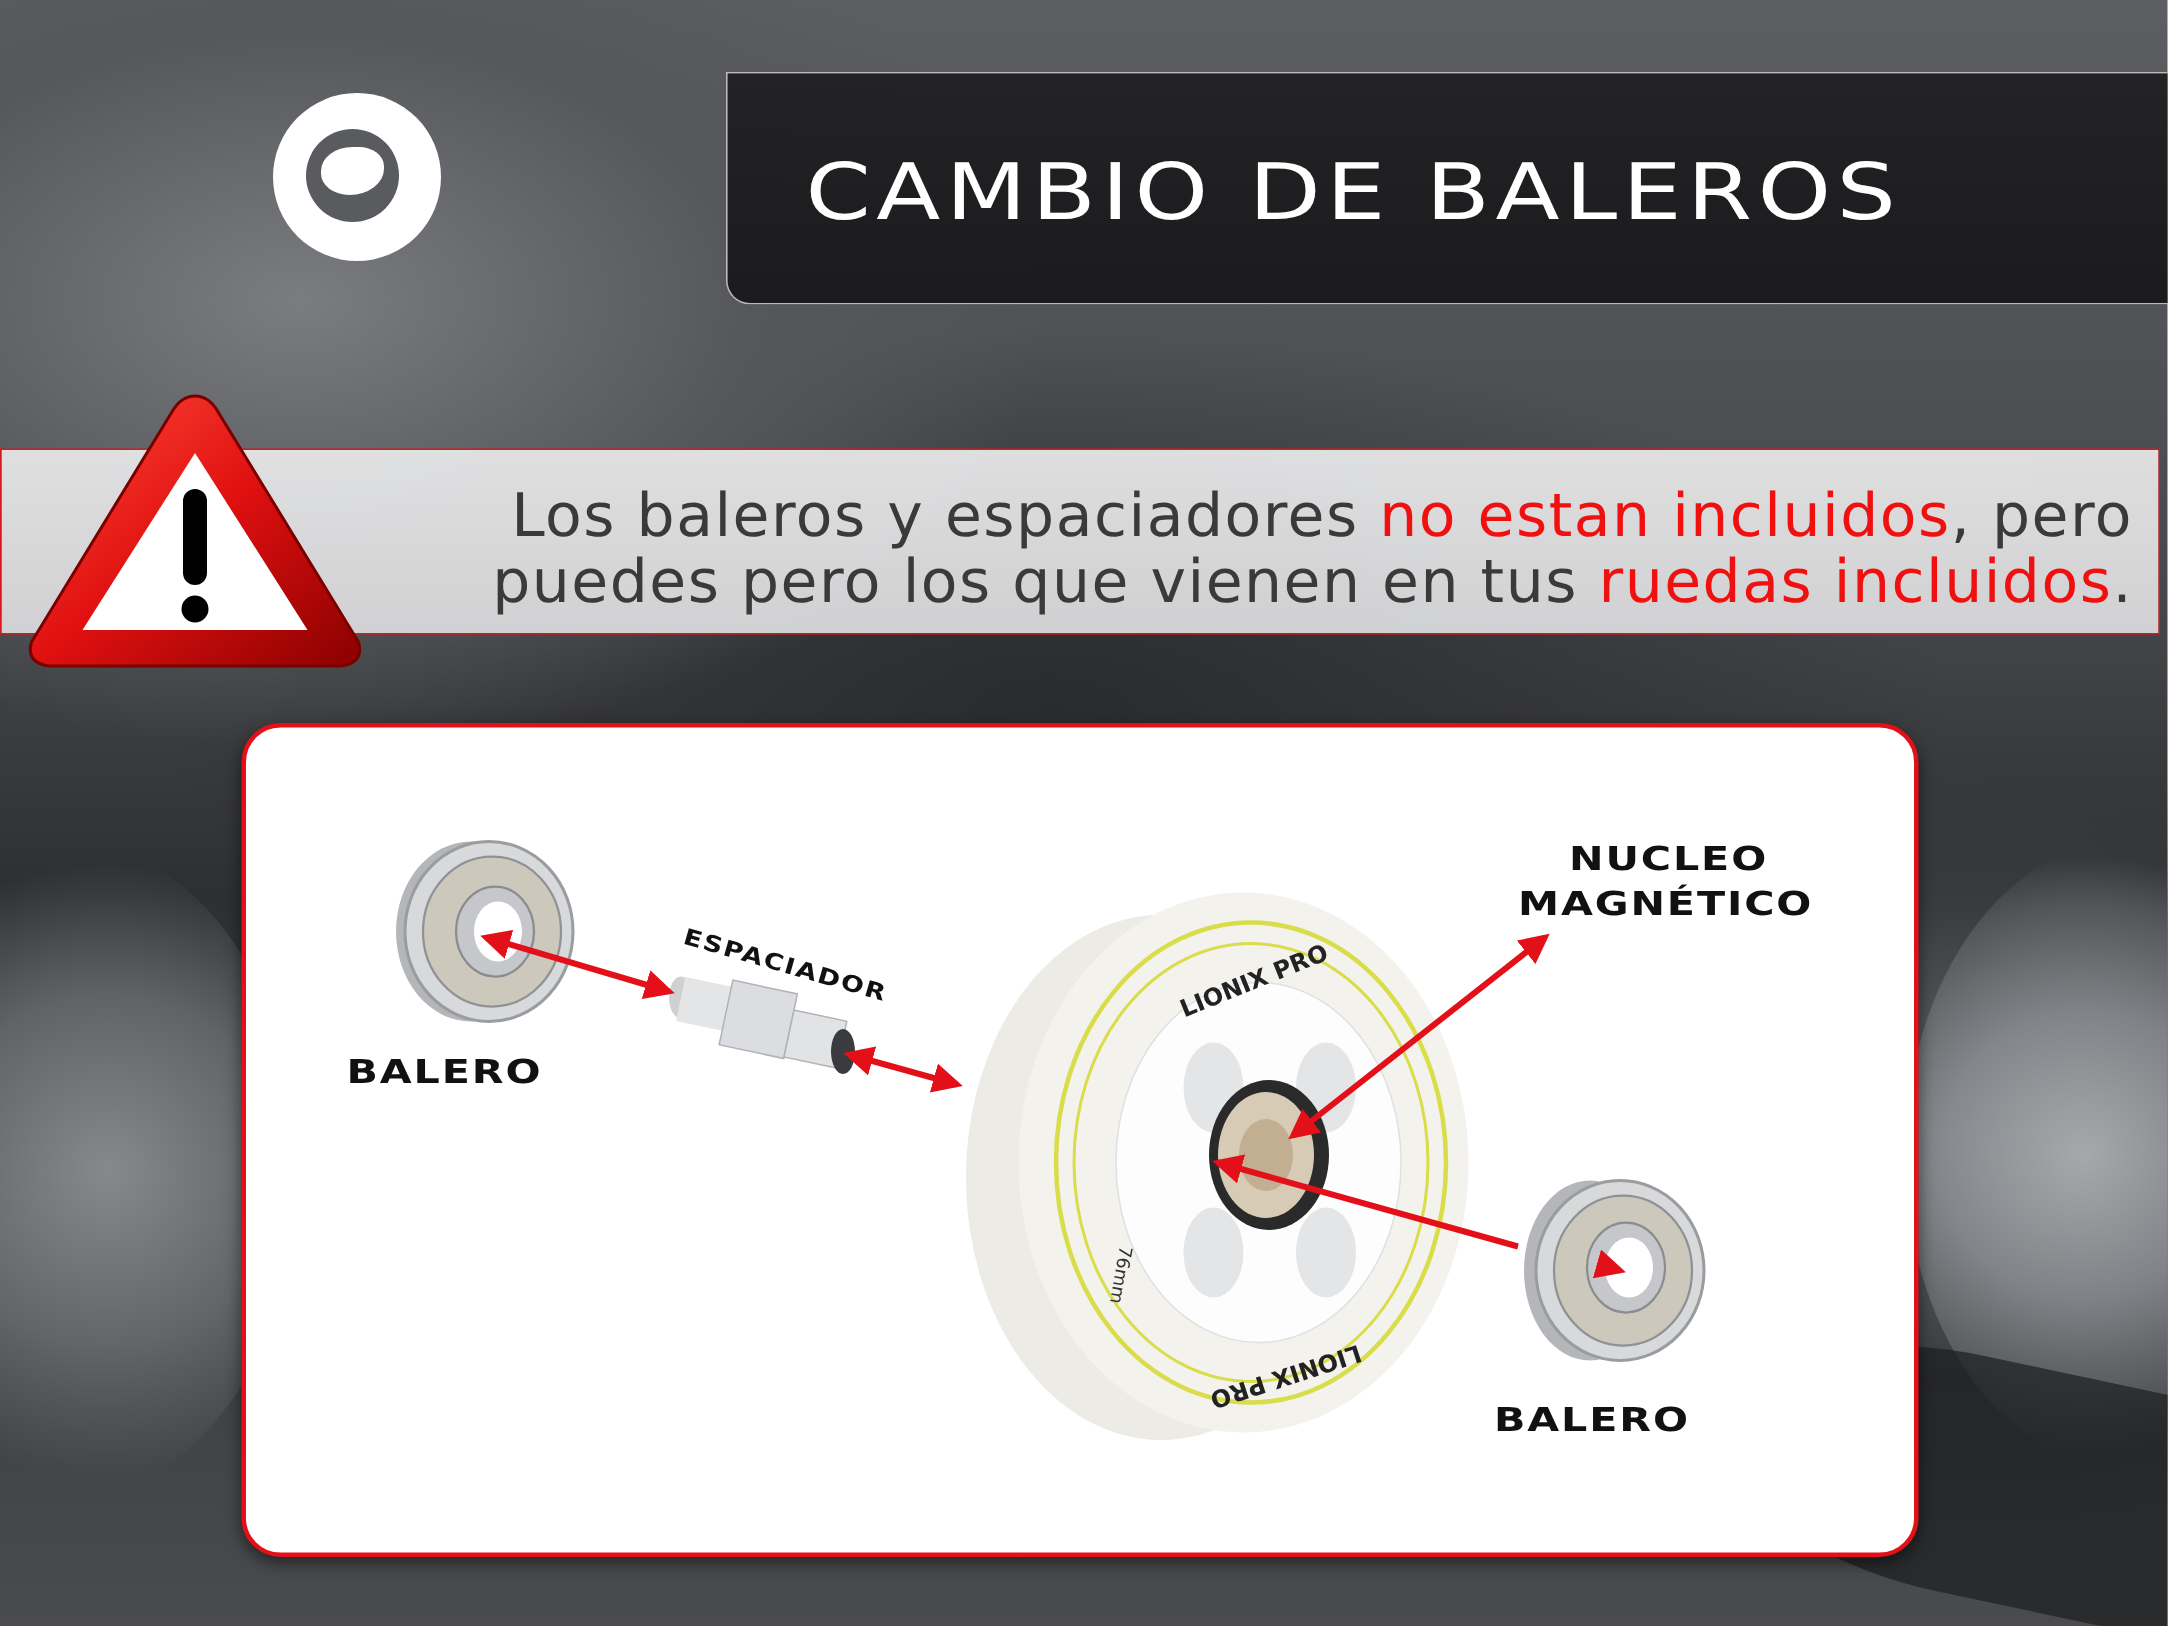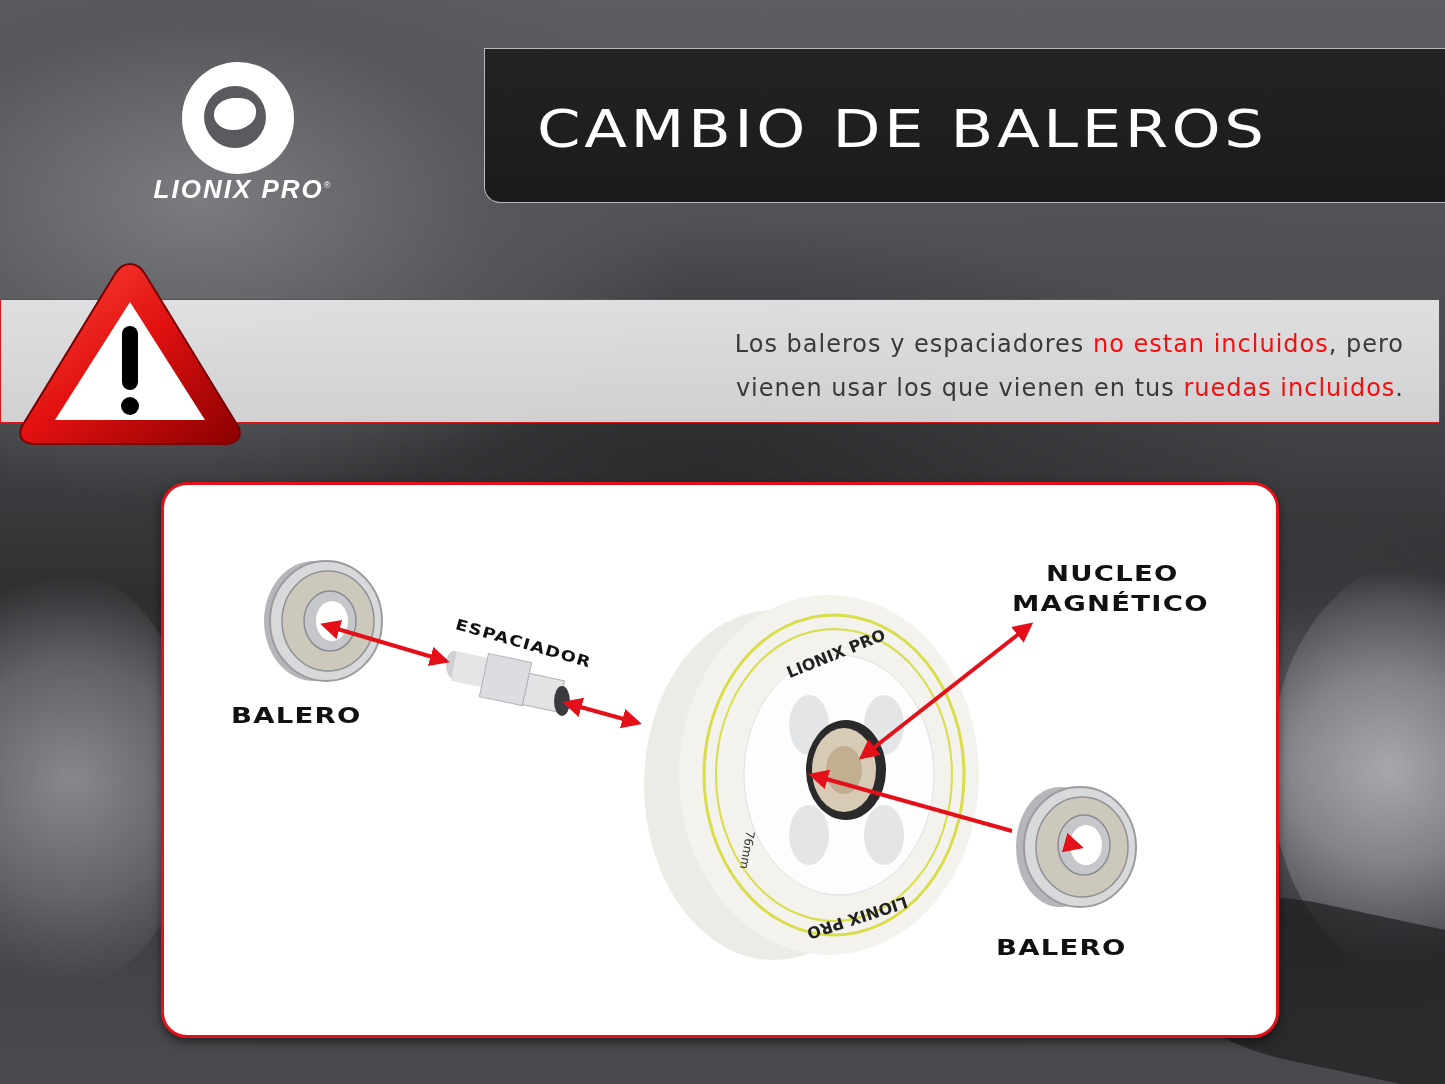--- a/index.html
+++ b/index.html
@@ -104,9 +104,6 @@
     <div class="inner"></div>
     <div class="head"></div>
   </div>
-  <div class="logo-text">
-    <span>LIONIX PRO</span><sup>®</sup>
-  </div>
 </div>
 
 <div class="title-bar">

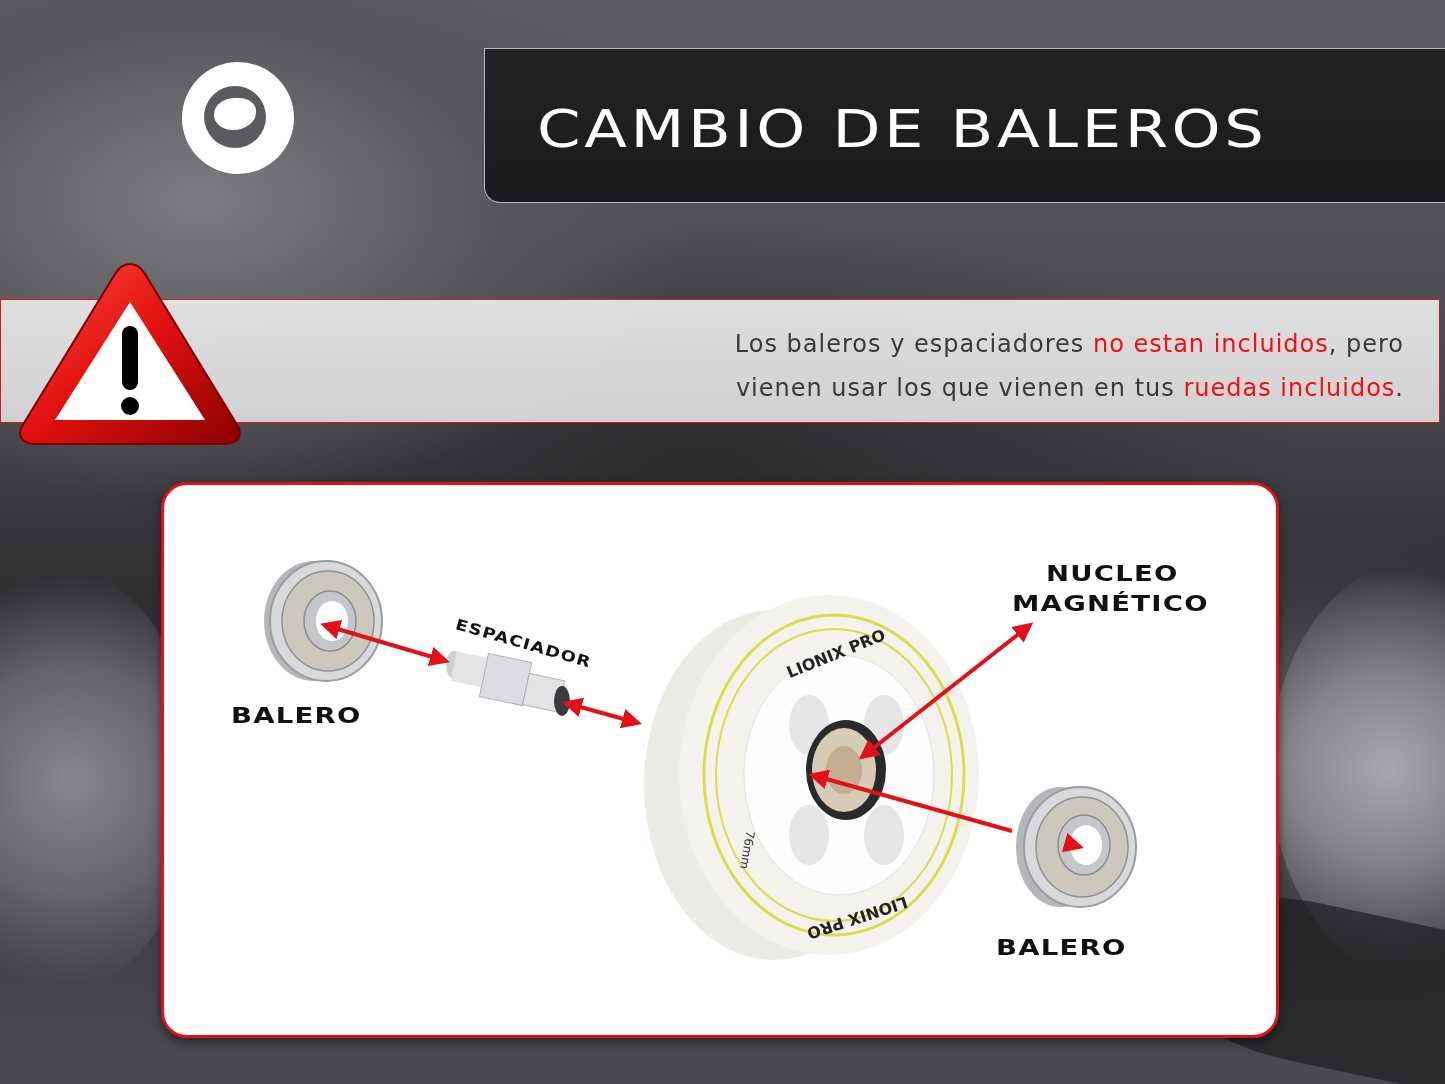--- a/index.html
+++ b/index.html
@@ -69,8 +69,8 @@
     border:1px solid #e0161a; box-sizing:border-box; opacity:.97;
   }
   .warning-text {
-    position:absolute; left:234px; top:322px; width:1170px;
-    color:#3a3a3a; font-family:"DejaVu Sans", sans-serif; font-size:24px; line-height:44px;
+    position:absolute; left:252px; top:322px; width:1170px;
+    color:#3a3a3a; font-family:"DejaVu Sans", sans-serif; font-size:40px; line-height:44px;
     letter-spacing:1px; text-align:right;
   }
   .warning-text .red { color:#f01010; }

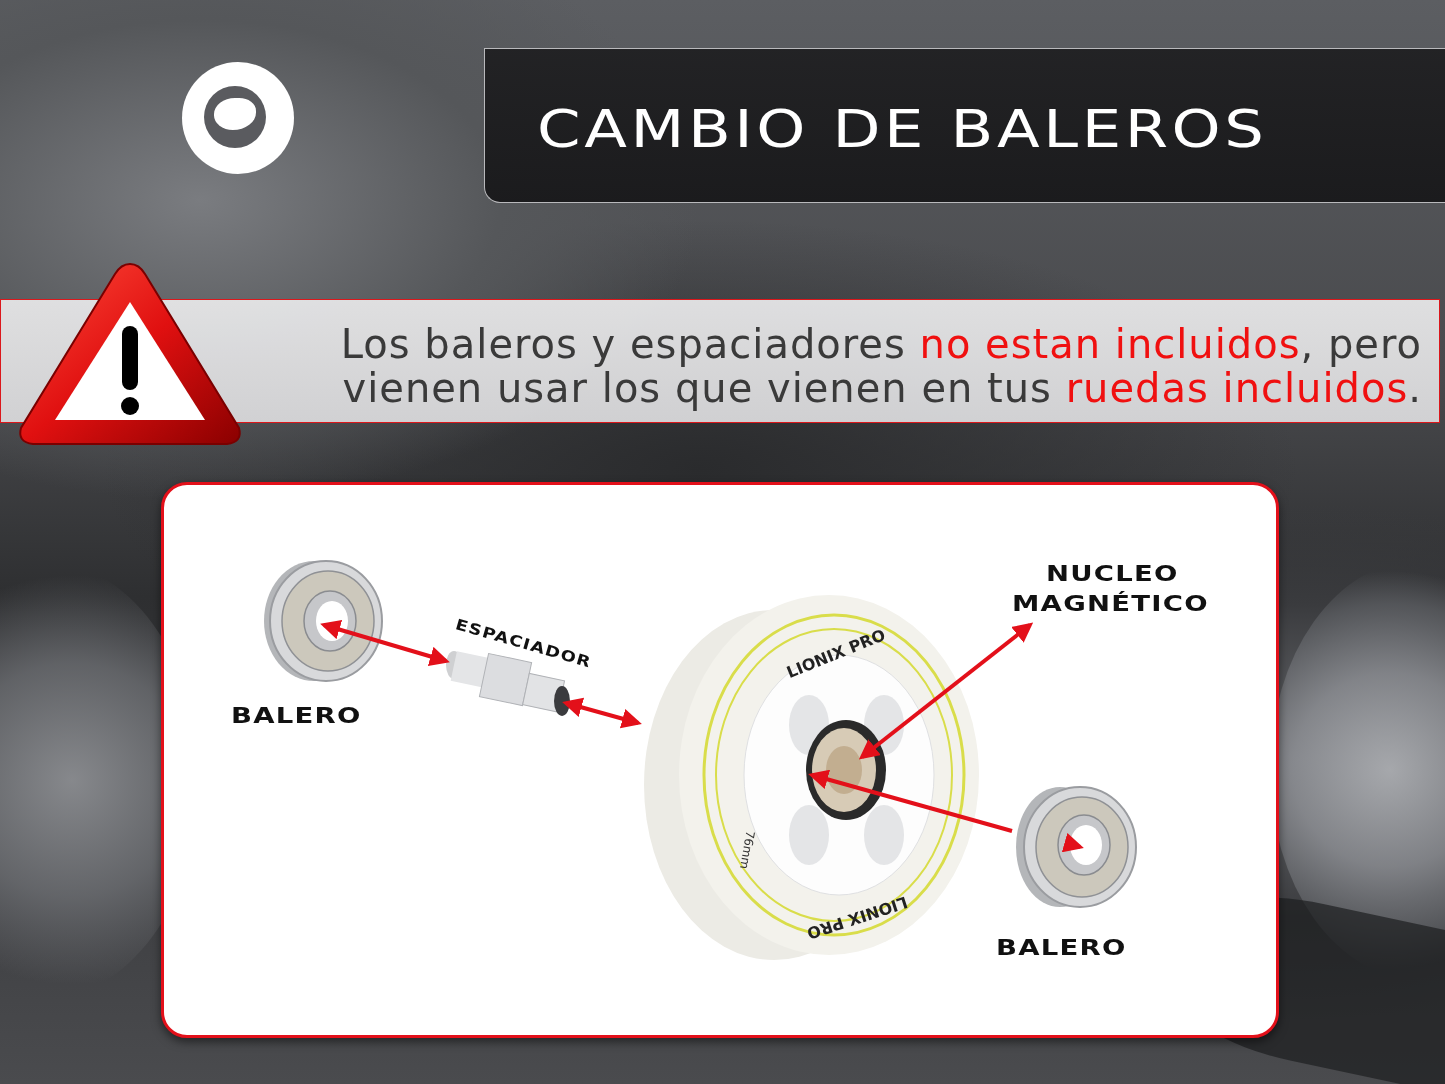--- a/index.html
+++ b/index.html
@@ -113,7 +113,7 @@
 <div class="warning-strip"></div>
 <div class="warning-text">
   <div><span>Los baleros y espaciadores </span><span class="red">no estan incluidos</span><span>, pero</span></div>
-  <div><span>vienen usar los que vienen en tus </span><span class="red">ruedas incluidos</span><span>.</span></div>
+  <div><span>puedes pero los que vienen en tus </span><span class="red">ruedas incluidos</span><span>.</span></div>
 </div>
 <svg class="warning-icon" viewBox="0 0 230 190">
   <defs>

